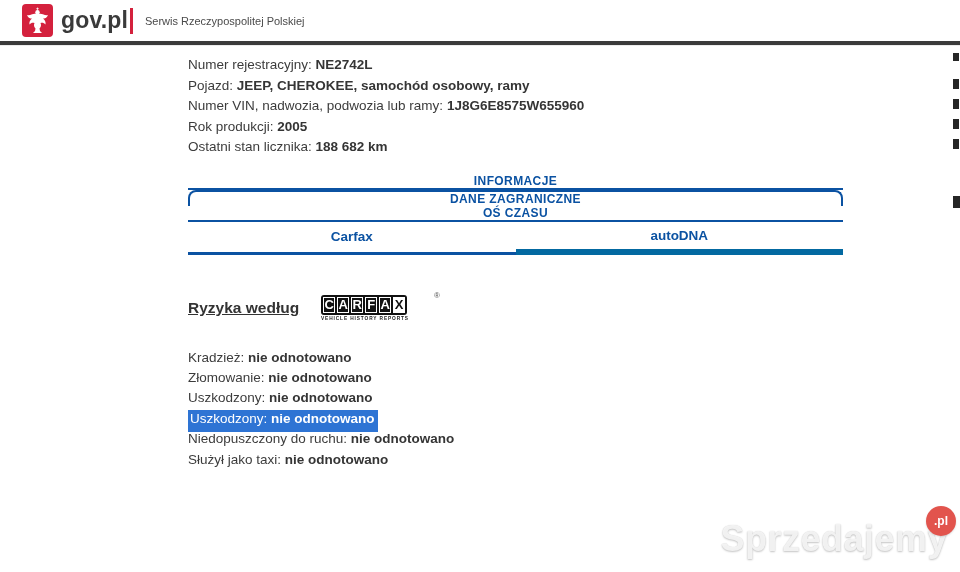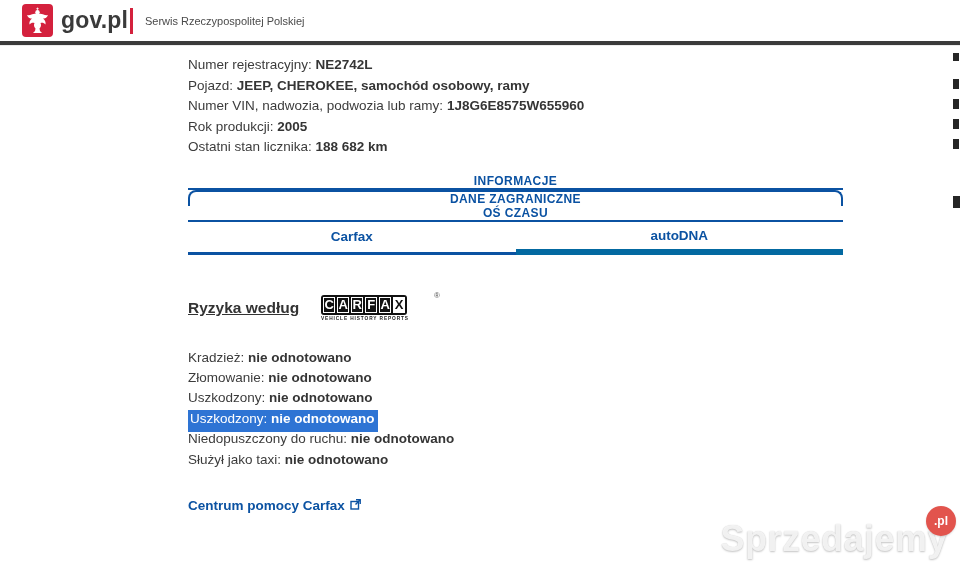--- a/index.html
+++ b/index.html
@@ -143,18 +143,6 @@
     <div class="risk-line"><span>Służył jako taxi: </span><b>nie odnotowano</b></div>
   </div>
 
-  <div class="help-link-row">
-    <a class="help-link">
-      <span>Centrum pomocy Carfax</span>
-      <span class="ext-icon">
-        <svg width="11" height="11" viewBox="0 0 11 11">
-          <rect x="1" y="2.5" width="7.5" height="7.5" fill="none" stroke="#0b52a2" stroke-width="1.4"></rect>
-          <path d="M6 0.8 H10.2 V5" fill="none" stroke="#0b52a2" stroke-width="1.4"></path>
-          <path d="M10 1 L5.5 5.5" stroke="#0b52a2" stroke-width="1.4"></path>
-        </svg>
-      </span>
-    </a>
-  </div>
 </div>
 
 <div class="edge-artifact" style="top:53px; height:8px;"></div>

